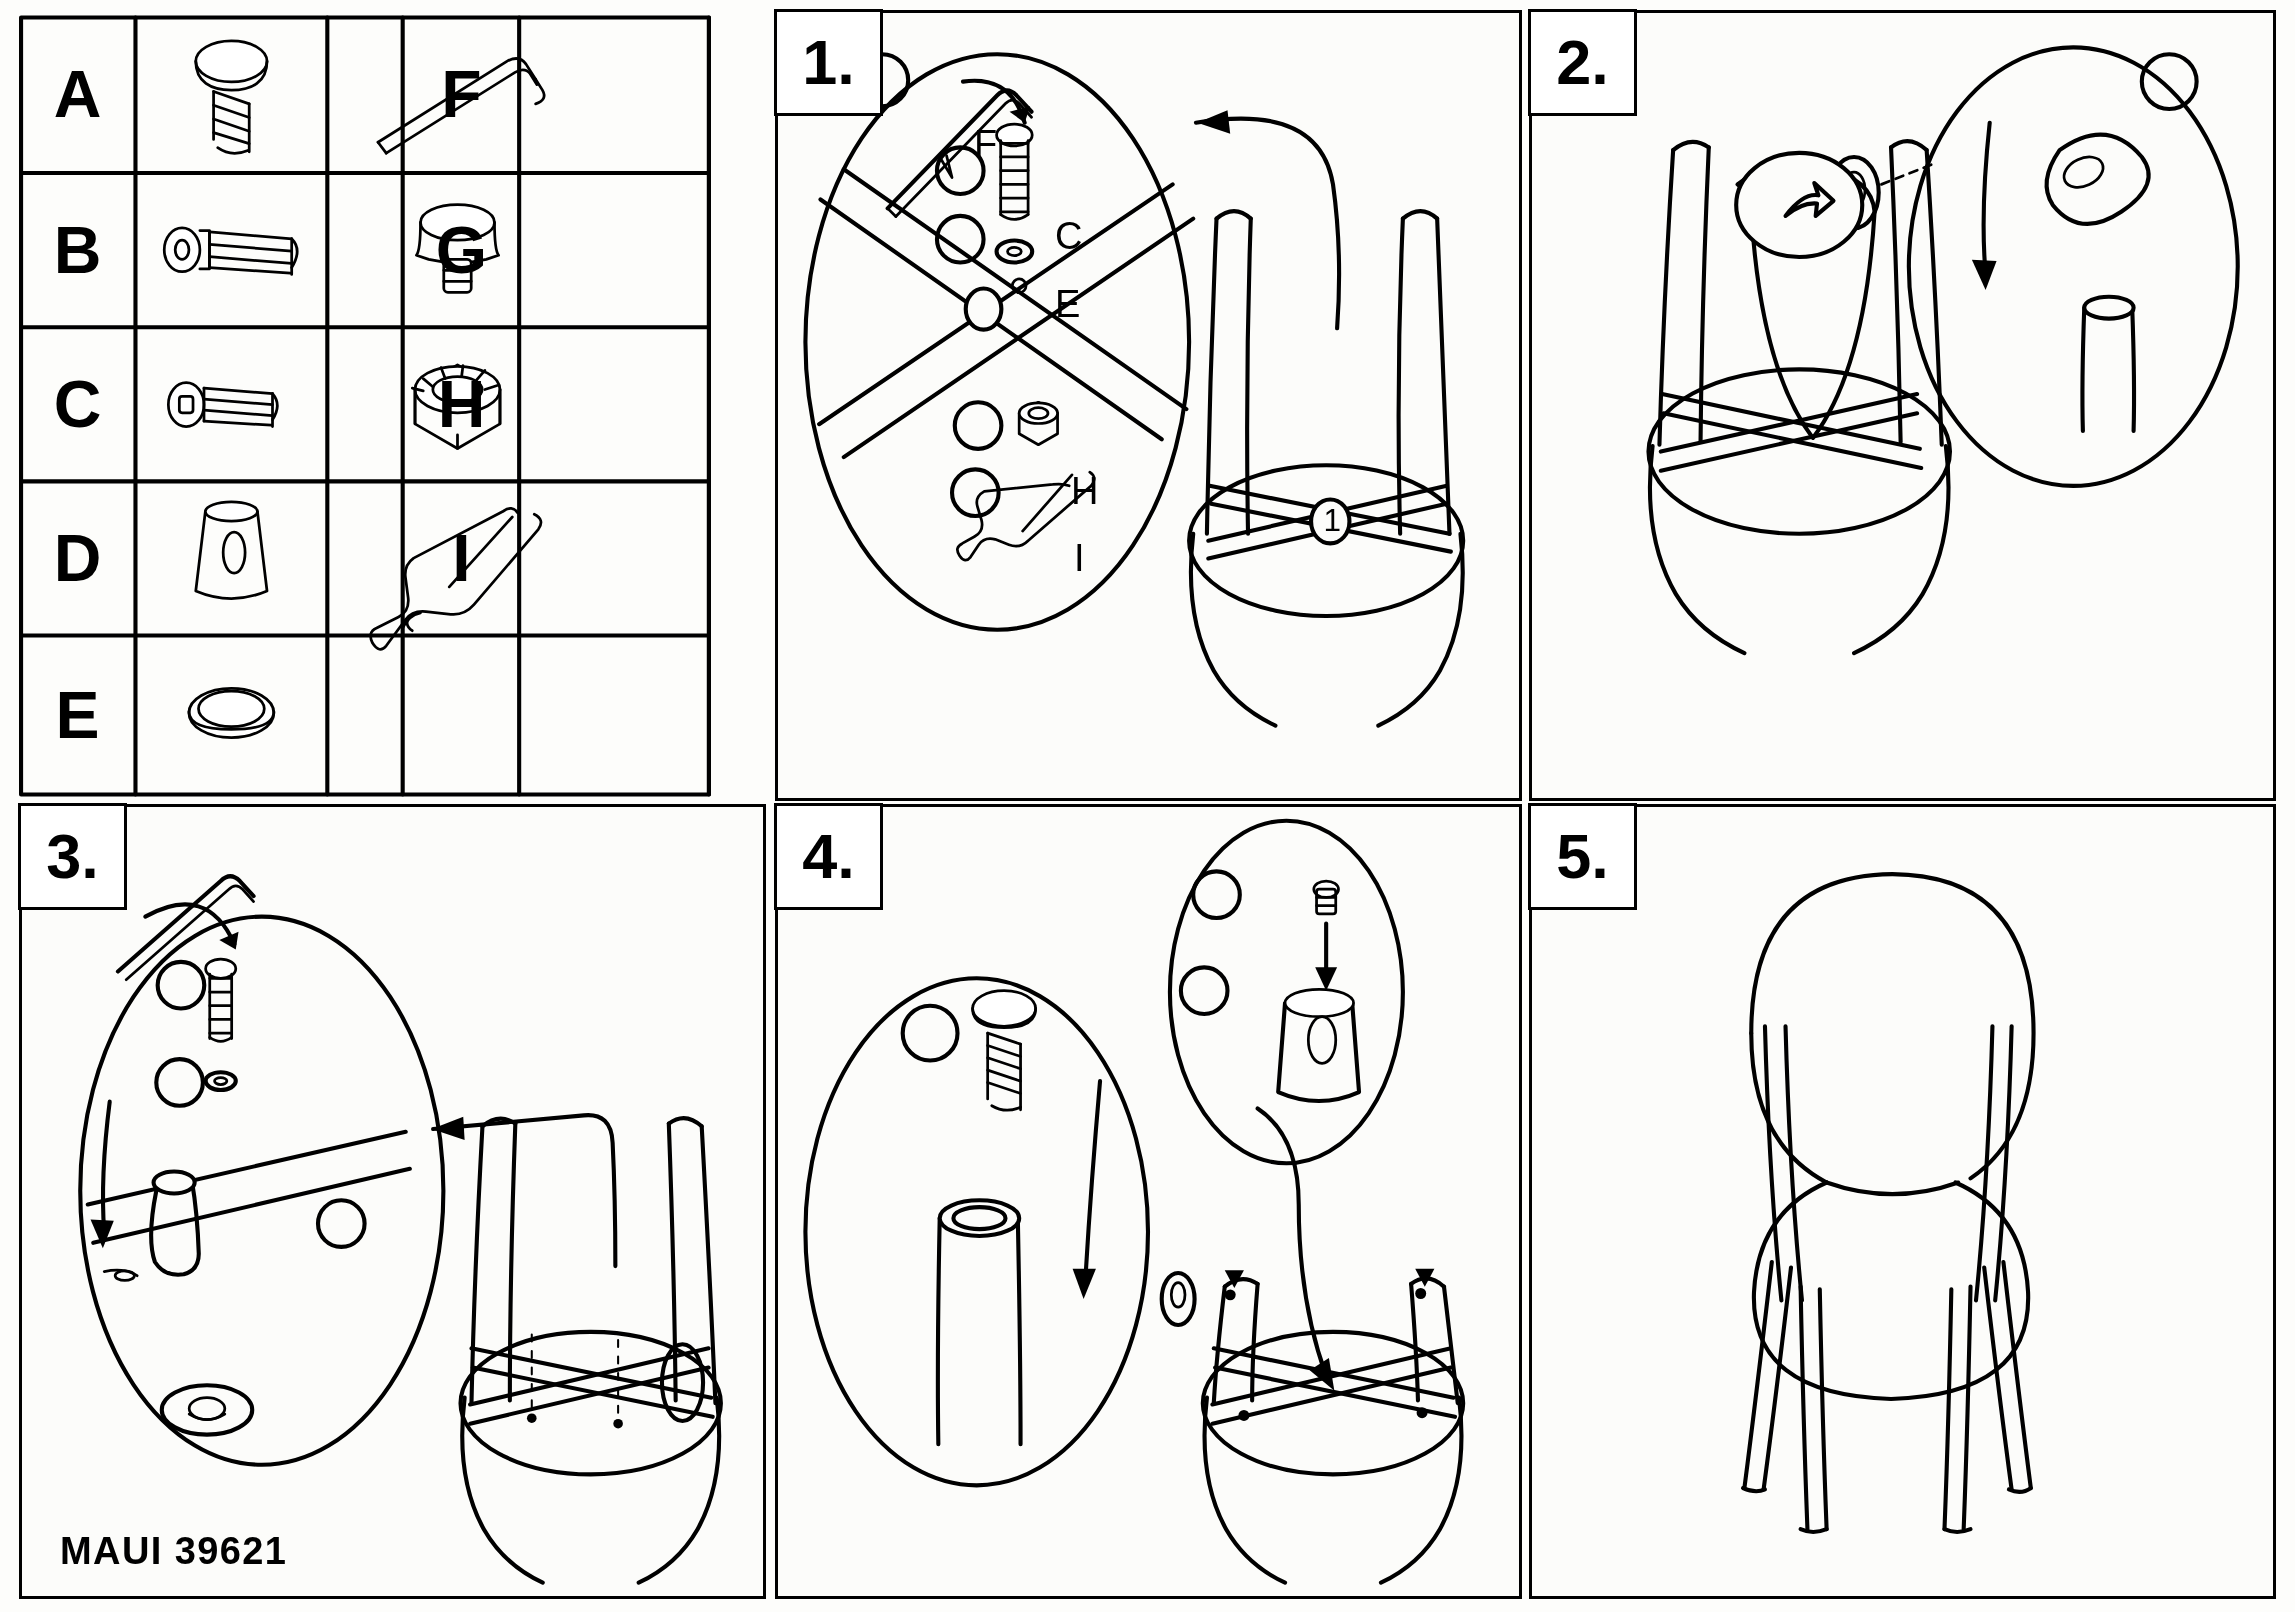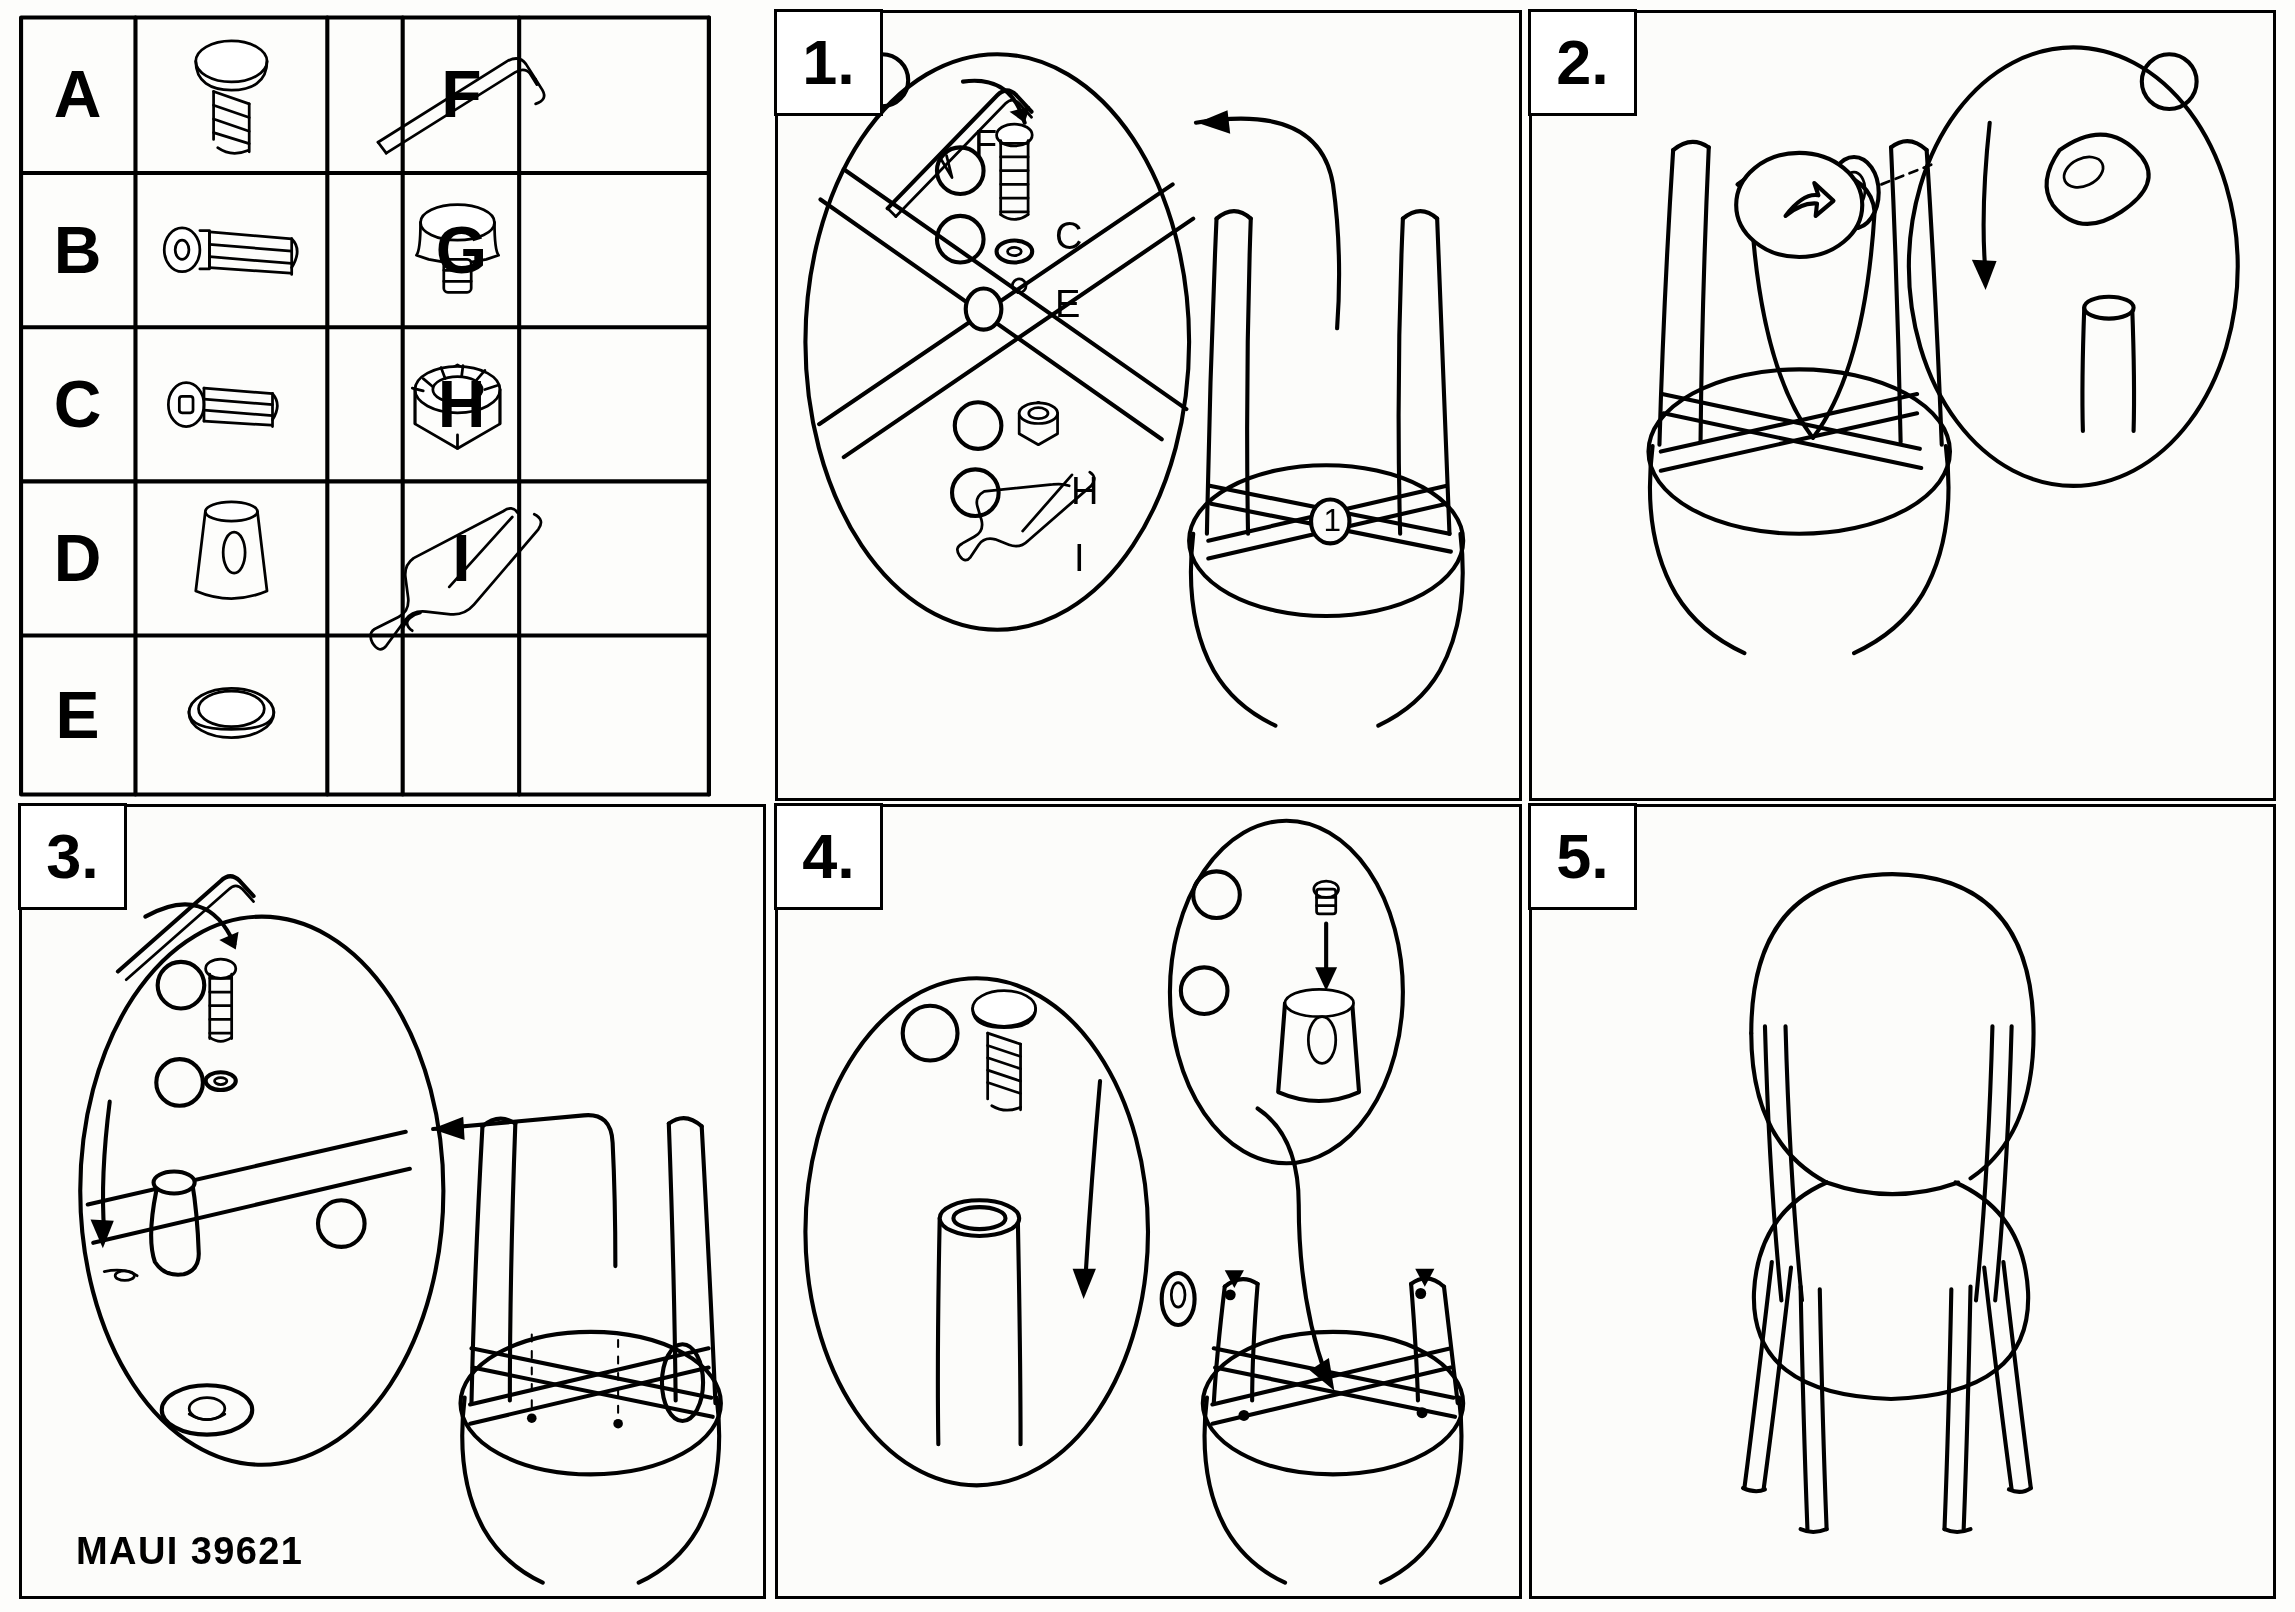--- a/index.html
+++ b/index.html
@@ -20,7 +20,7 @@
   .step-num{position:absolute;border:3.4px solid #000;background:#fff;display:flex;align-items:center;justify-content:center;font-size:63px;font-weight:700;line-height:1;}
 
   .code{font-size:38px;font-weight:400;}
-  .footer{position:absolute;left:38px;bottom:23px;font-size:38px;font-weight:700;letter-spacing:1.4px;margin-left:16px;}
+  .footer{position:absolute;left:38px;bottom:23px;font-size:38px;font-weight:700;letter-spacing:1.4px;}
 
   svg{display:block;}
   .ink{fill:none;stroke:#000;stroke-width:4;stroke-linecap:round;stroke-linejoin:round;}

